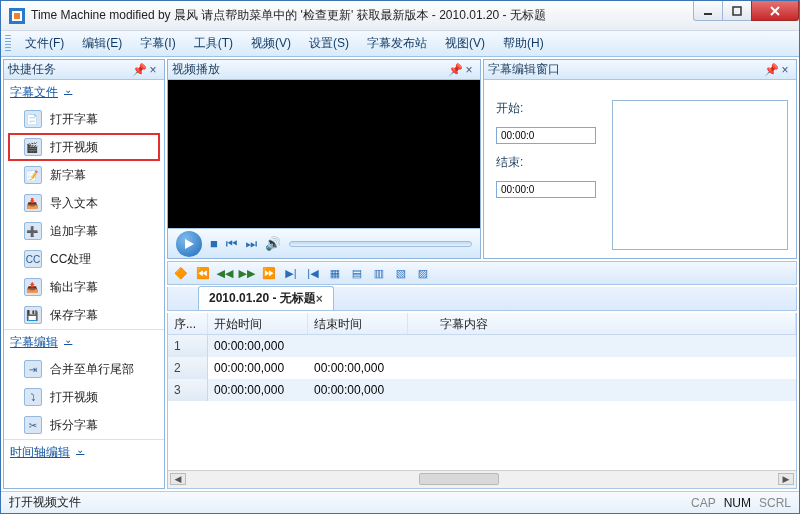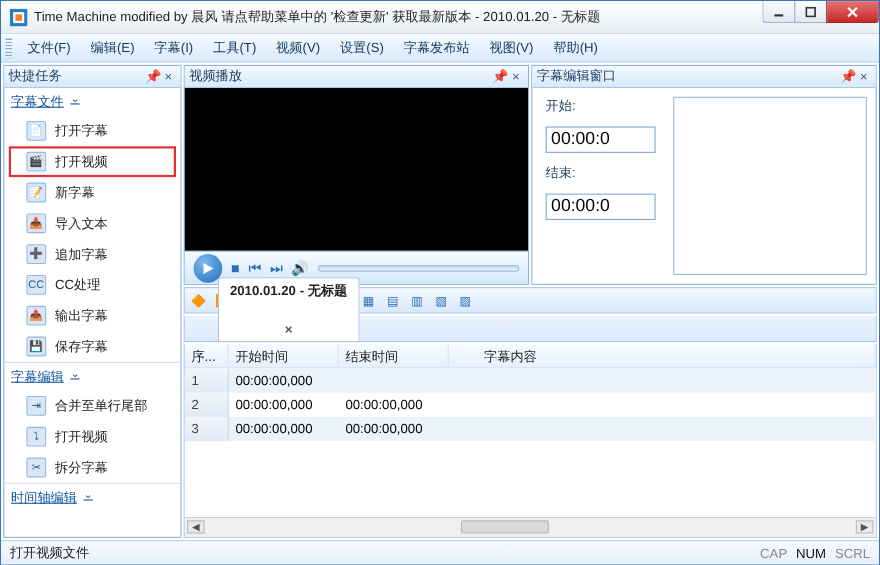--- a/index.html
+++ b/index.html
@@ -55,7 +55,7 @@
 .hscroll .thumb{position:absolute;left:40%;top:2px;width:80px;height:12px;background:#d9d9d9;border:1px solid #b8b8b8;border-radius:2px;}
 .hscroll .arr{position:absolute;top:2px;width:16px;height:12px;background:#e8e8e8;border:1px solid #bcbcbc;display:flex;align-items:center;justify-content:center;color:#555;font-size:9px;}
 .hscroll .arr.l{left:2px;} .hscroll .arr.r{right:2px;}
-.right { width: 222px; display:flex; flex-direction:column;}
+.right { width: 222px; display:flex; flex-direction:column;gap:12px;}
 .right .row { display:flex; align-items:center; padding:4px 8px; gap:6px;}
 .right .lbl { color:#1c3c5e;}
 .right input { width:100px; border:1px solid #7fa8d8; padding:2px 4px; font-size:16px;}

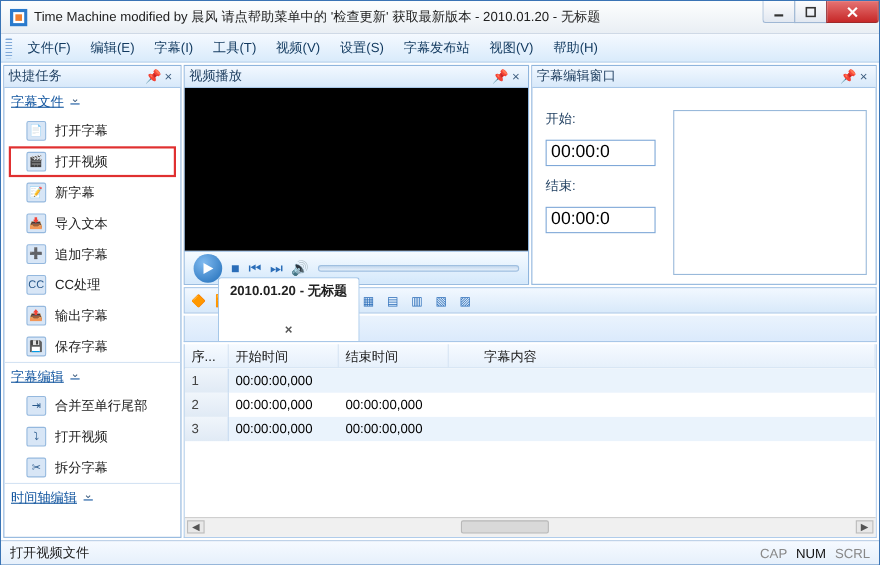--- a/index.html
+++ b/index.html
@@ -58,7 +58,7 @@
 .right { width: 222px; display:flex; flex-direction:column;gap:12px;}
 .right .row { display:flex; align-items:center; padding:4px 8px; gap:6px;}
 .right .lbl { color:#1c3c5e;}
-.right input { width:100px; border:1px solid #7fa8d8; padding:2px 4px; font-size:16px;}
+.right input { width:100px; border:1px solid #7fa8d8; padding:2px 4px; font-size:10px;}
 .right .tarea { flex:1; margin:4px; border:1px solid #99b9da; background:#fff;}
 .statusbar { height:22px; background:linear-gradient(#f6faff,#e6f0fb); border-top:1px solid #b8cee6; display:flex; align-items:center; padding:0 8px; color:#222;}
 .statusbar .sp{flex:1;}

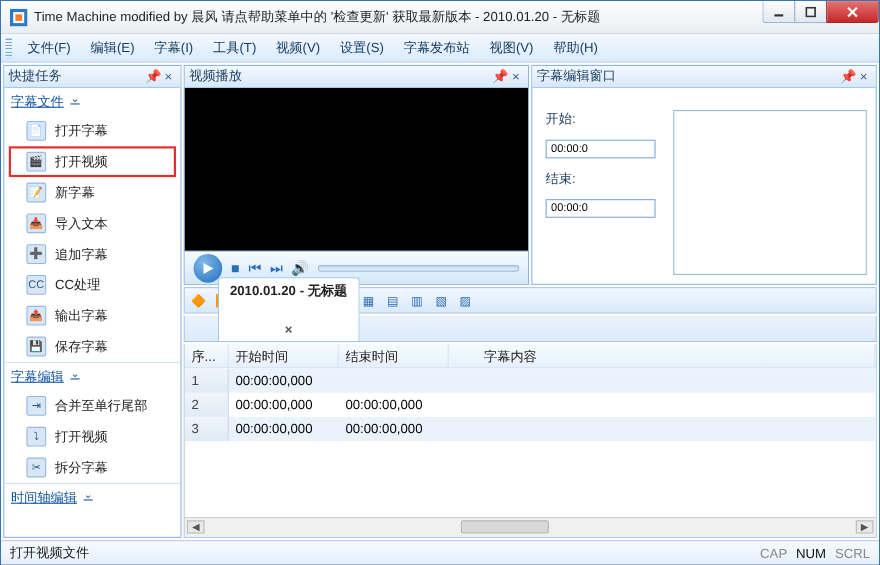--- a/index.html
+++ b/index.html
@@ -38,7 +38,7 @@
 .tb2icn { width:18px;height:18px; color:#2f7a2f; display:flex;align-items:center;justify-content:center; font-size:11px;}
 .tb2icn.g{color:#2f7a2f;} .tb2icn.b{color:#2a6db8;} .tb2icn.o{color:#c87a20;}
 .tabbar { height:24px; background:linear-gradient(#eaf3fd,#dbeafc); border:1px solid #a8c7e8; border-top:none; display:flex; align-items:flex-end; padding-left:30px;}
-.tab { background:#fff; border:1px solid #9cc1e6; border-bottom:none; padding:3px 10px; display:flex; align-items:center; gap:20px; border-radius:3px 3px 0 0; font-weight:bold; color:#222;flex-direction:column;}
+.tab { background:#fff; border:1px solid #9cc1e6; border-bottom:none; padding:3px 10px; display:flex; align-items:center; gap:0; border-radius:3px 3px 0 0; font-weight:bold; color:#222;}
 .tab .tx{font-weight:bold;}
 .tab .xc{color:#555;}
 .grid { flex:1; border:1px solid #a8c7e8; border-top:none; display:flex; flex-direction:column; min-height:0;}

